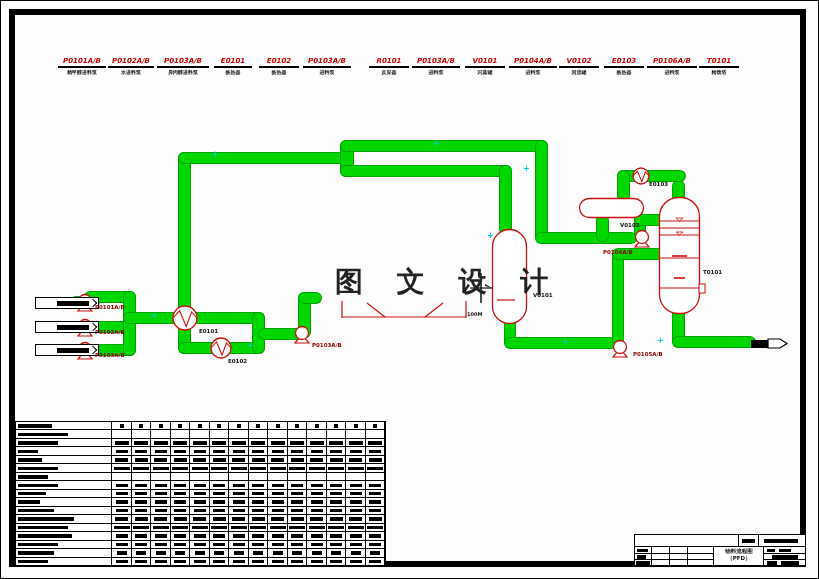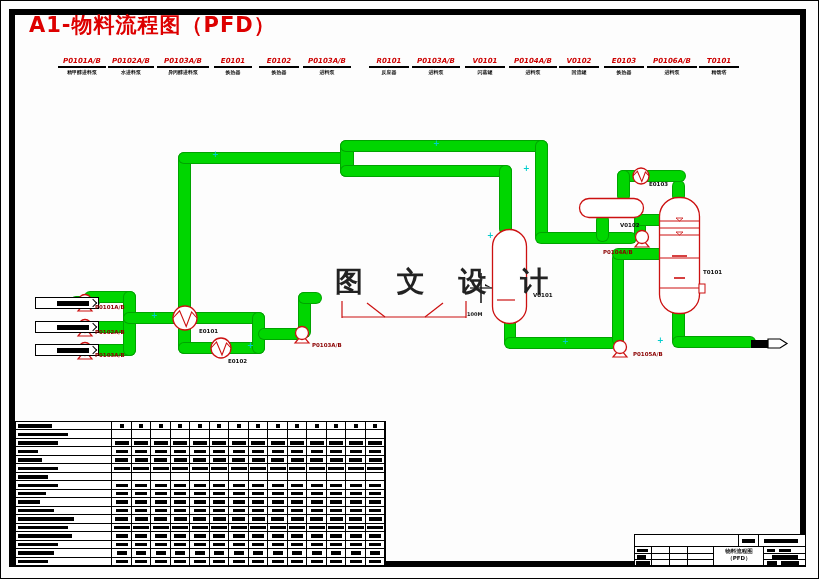--- a/index.html
+++ b/index.html
@@ -32,7 +32,6 @@
 
 <div id="page">
   <div id="frame"></div>
-  <div id="main-title">A1-物料流程图（PFD）</div>
   <div id="tag-strip">
       <div class="tag" style="left: 57px; width: 48px;">
         <div class="tag-code">P0101A/B</div>

